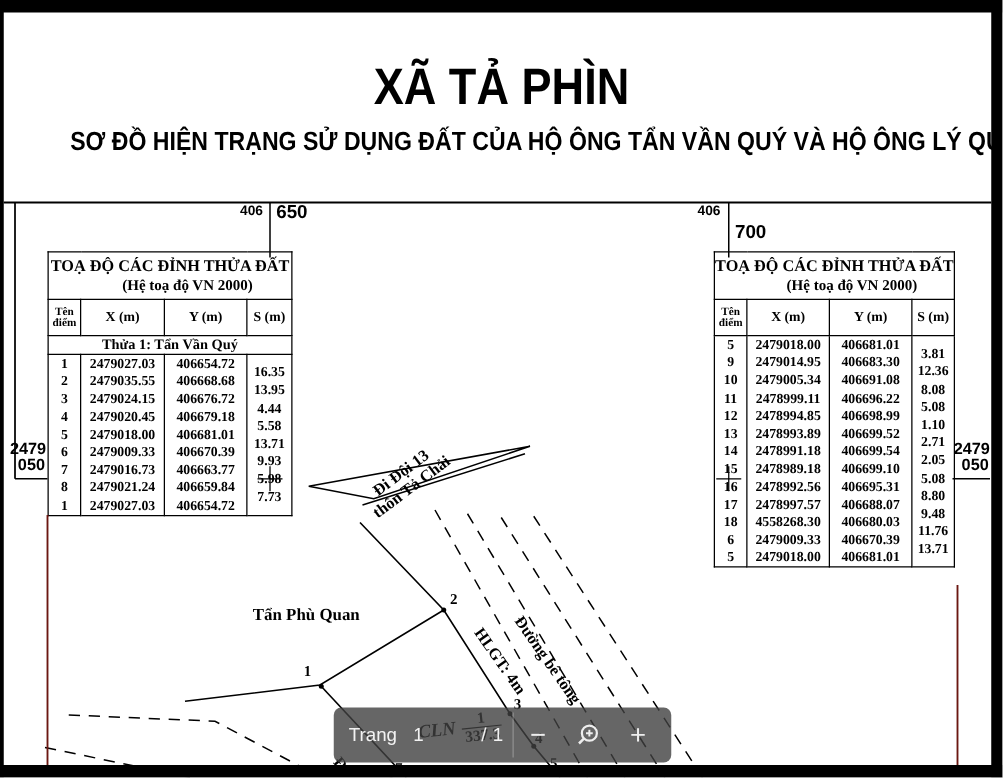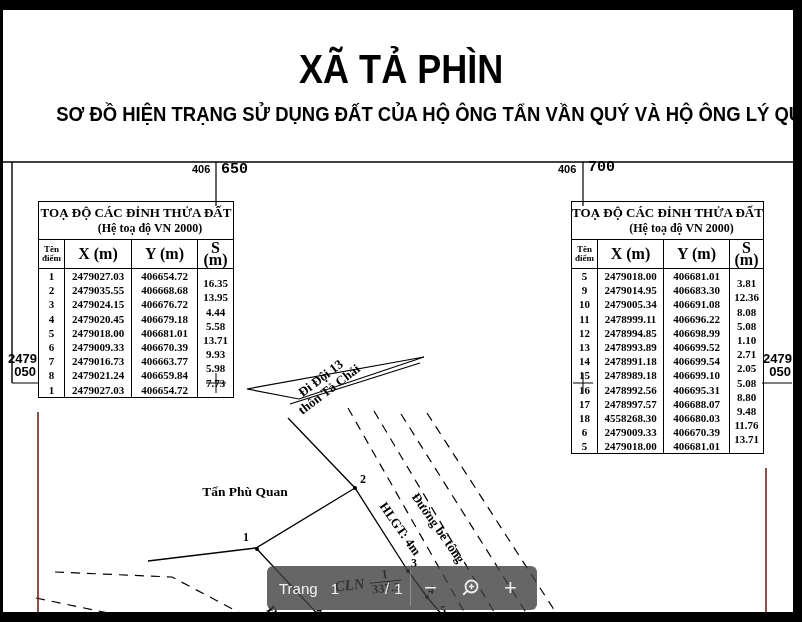--- a/index.html
+++ b/index.html
@@ -25,7 +25,7 @@
   .gridlab{position:absolute;font-family:"Liberation Sans","DejaVu Sans",sans-serif;
            font-weight:bold;line-height:1;z-index:6;}
   .g-small{font-size:11px;}
-  .g-big{font-size:15px;font-family:Liberation Mono, monospace;}
+  .g-big{font-size:15px;}
   .g-block{font-size:13px;text-align:right;line-height:13px;}
 
   

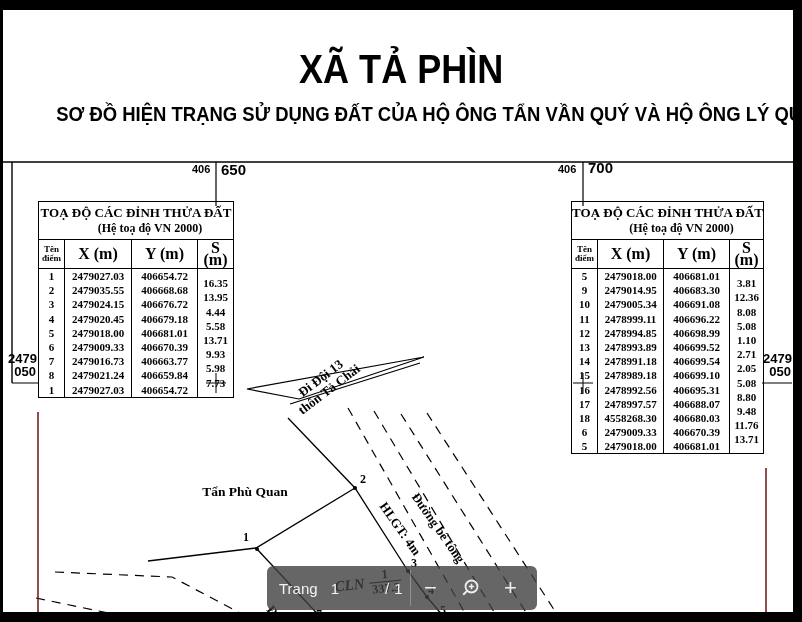--- a/index.html
+++ b/index.html
@@ -89,7 +89,7 @@
   <div class="gridlab g-small" style="left:192px;top:164px;">406</div>
   <div class="gridlab g-big" style="left:221px;top:162px;">650</div>
   <div class="gridlab g-small" style="left:558px;top:164px;">406</div>
-  <div class="gridlab g-big" style="left:588px;top:160px;">700</div>
+  <div class="gridlab g-big" style="left:588px;top:178px;">700</div>
   <div class="gridlab g-block" style="left:8px;top:352px;width:28px;">
     <div>2479</div>
       <div>050</div>

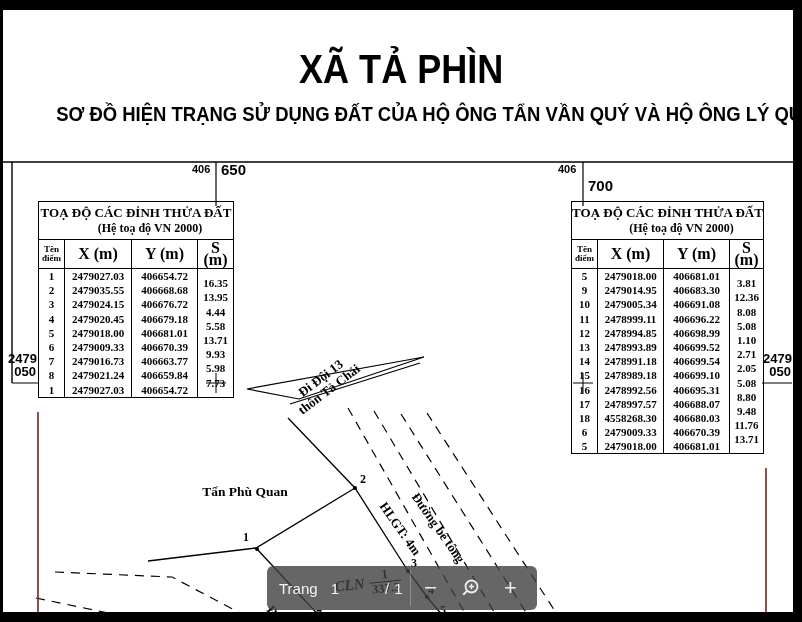--- a/index.html
+++ b/index.html
@@ -37,7 +37,7 @@
   #table-right{left:571px;width:192px;}
   td.t-title{height:37px;text-align:center;font-size:13px;line-height:15px;padding:0;}
   td.t-title .sub{font-size:12px;margin-left:28px;}
-  td.t-colhead{height:28px;text-align:center;font-size:16px;padding:0;line-height:12px;}
+  td.t-colhead{height:28px;text-align:center;font-size:11px;padding:0;line-height:12px;}
   td.t-colhead.pt{font-size:9px;line-height:9.5px;}
   td.t-parcel{height:14px;text-align:center;font-size:11.5px;padding:0;line-height:13px;}
   td.stack{vertical-align:top;padding:0;}

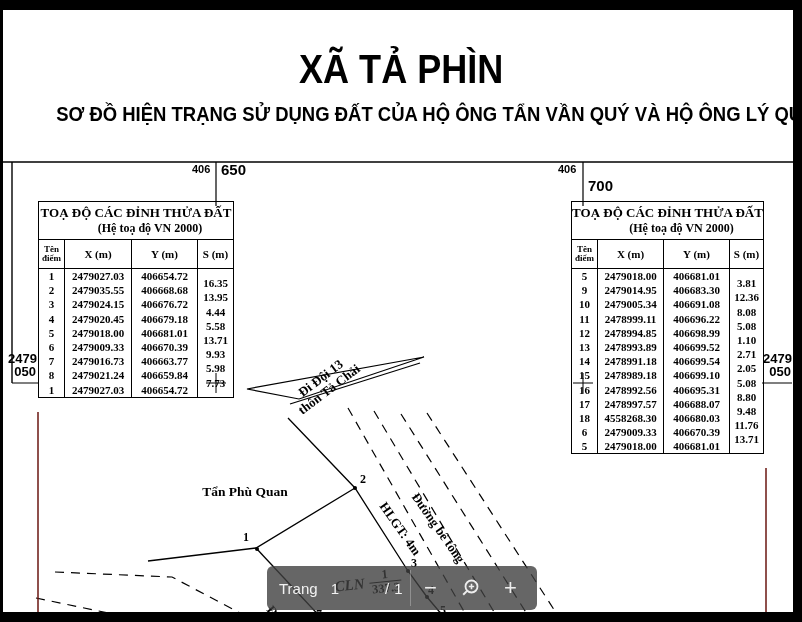--- a/index.html
+++ b/index.html
@@ -117,6 +117,9 @@
       <td class="t-colhead">Y (m)</td>
       <td class="t-colhead">S (m)</td>
     </tr>
+    <tr>
+          <td class="t-parcel" colspan="4">Thửa 1: Tẩn Vần Quý</td>
+        </tr>
     <tr>
       <td class="stack pt-col">
             <div>1</div>

